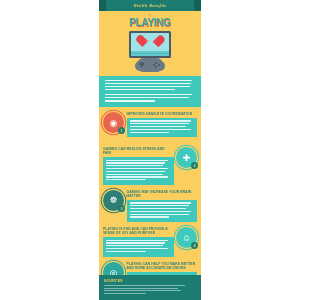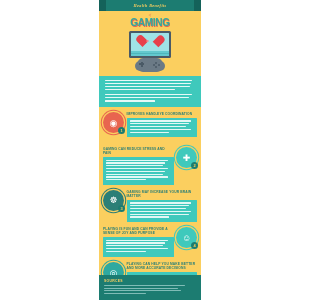--- a/index.html
+++ b/index.html
@@ -303,7 +303,7 @@
 
     <div class="hero">
       <div class="hero-and">of</div>
-      <div class="hero-title">GAMING</div>
+      <div class="hero-title">PLAYING</div>
 
       <div class="hero-art">
         <div class="monitor">

